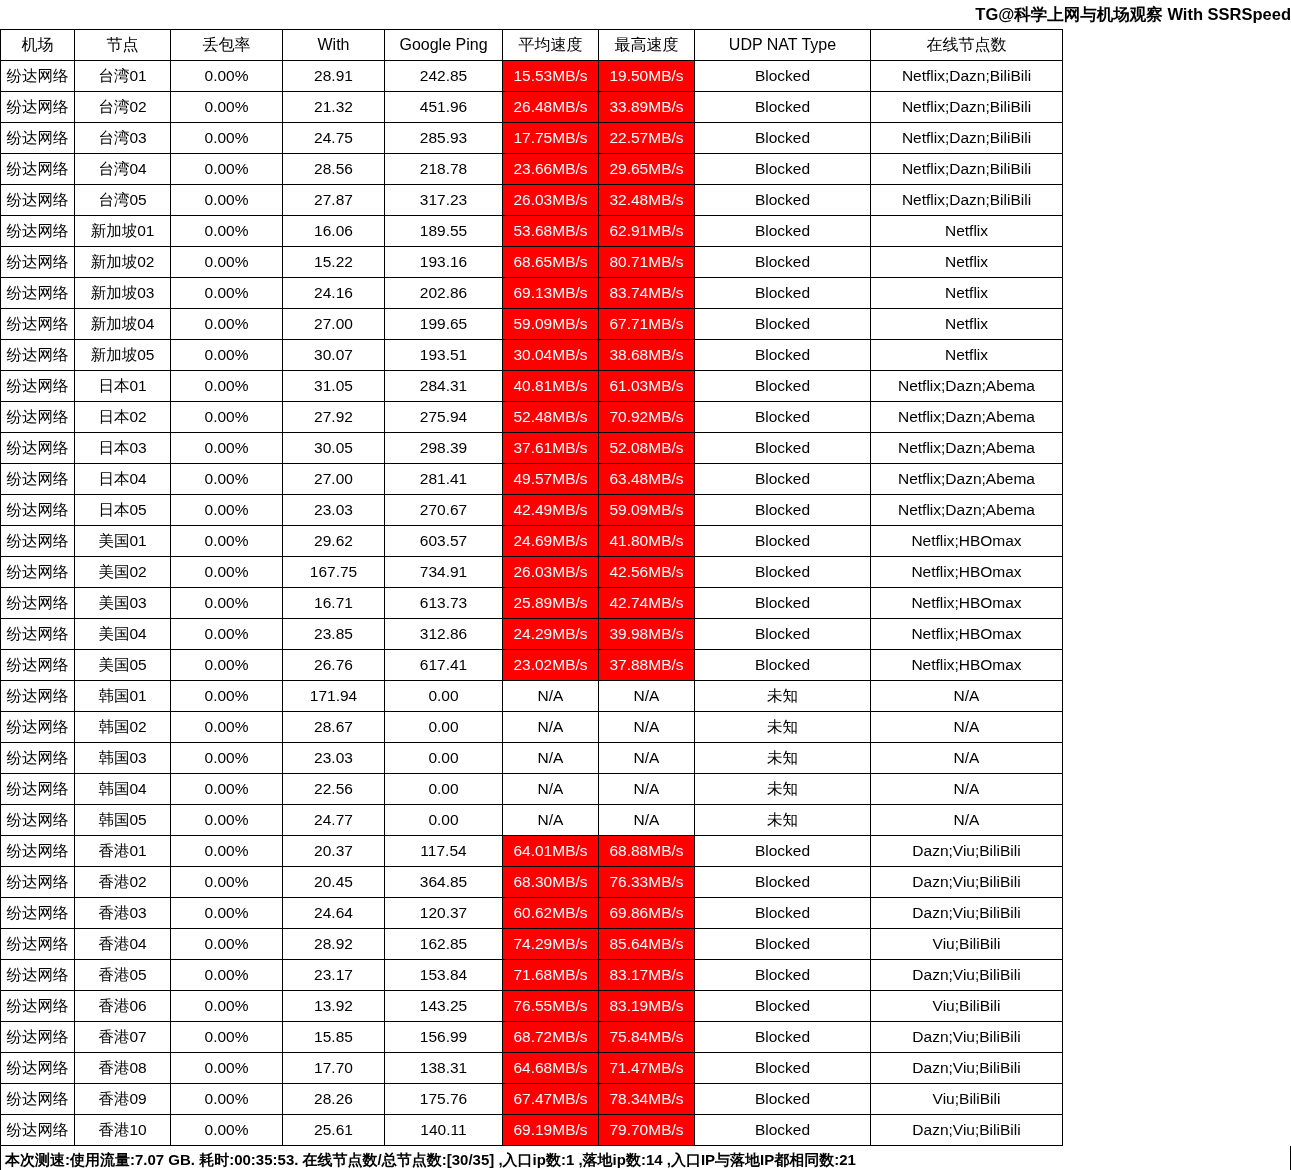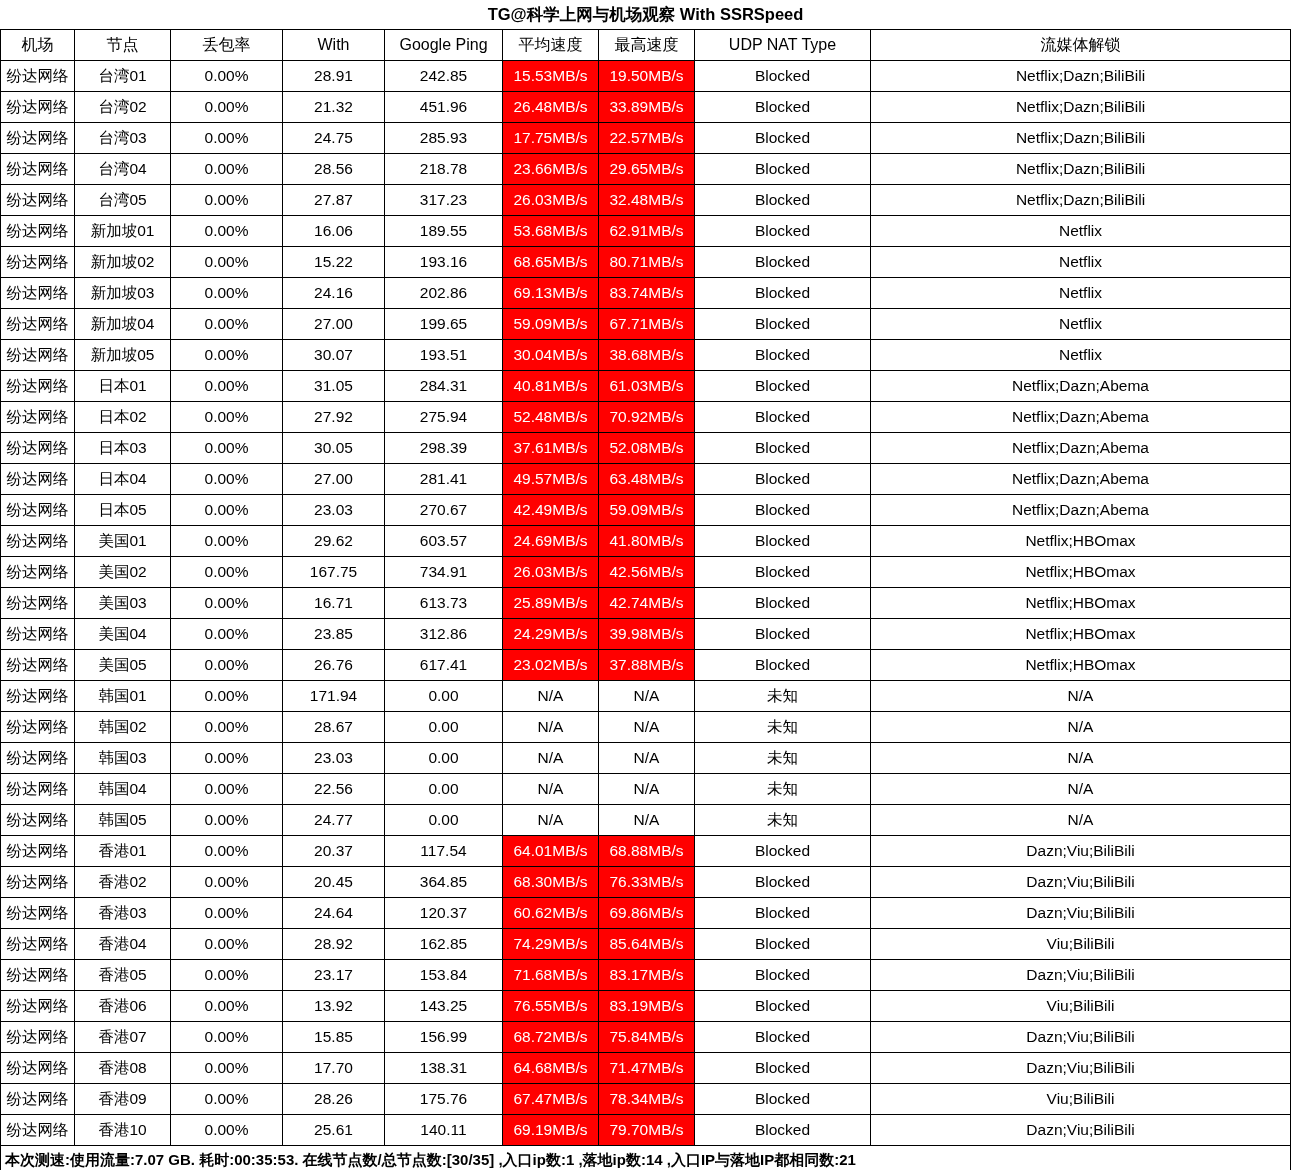--- a/index.html
+++ b/index.html
@@ -17,7 +17,7 @@
     box-sizing: border-box;
   }
   .title {
-    text-align: center;
+    text-align: right;
     font-size: 16.5px;
     font-weight: bold;
     padding: 5px 0 6px 0;

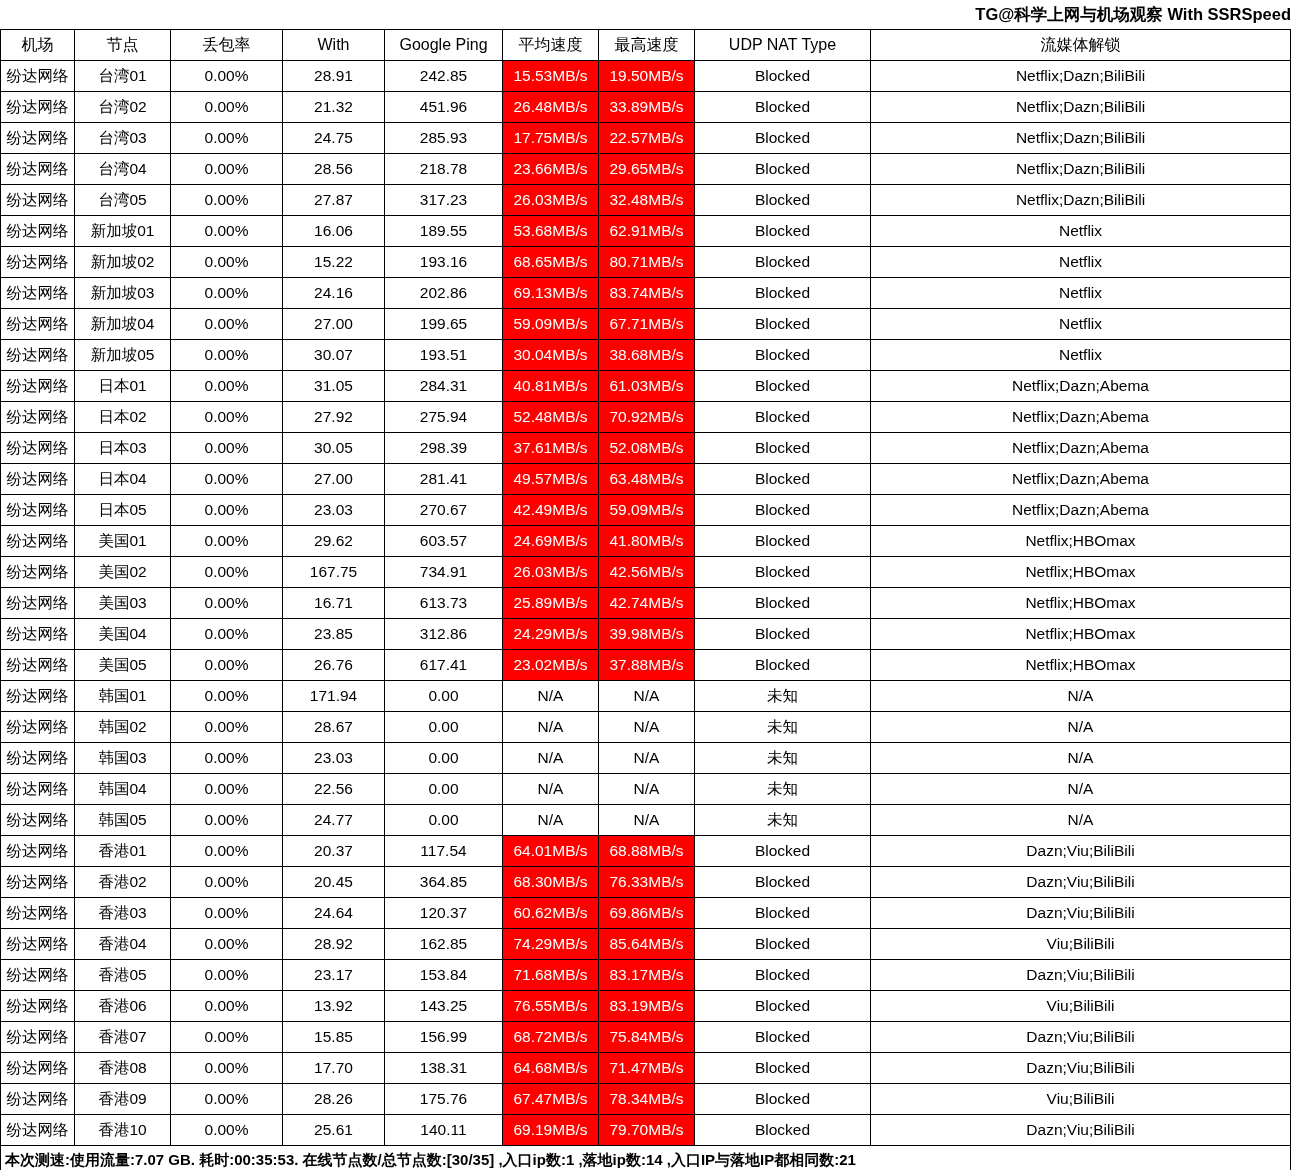--- a/index.html
+++ b/index.html
@@ -25,7 +25,7 @@
   }
   table.grid {
     border-collapse: collapse;
-    width: 1291px;
+    width: 1063px;
     table-layout: fixed;
   }
   table.grid td, table.grid th {

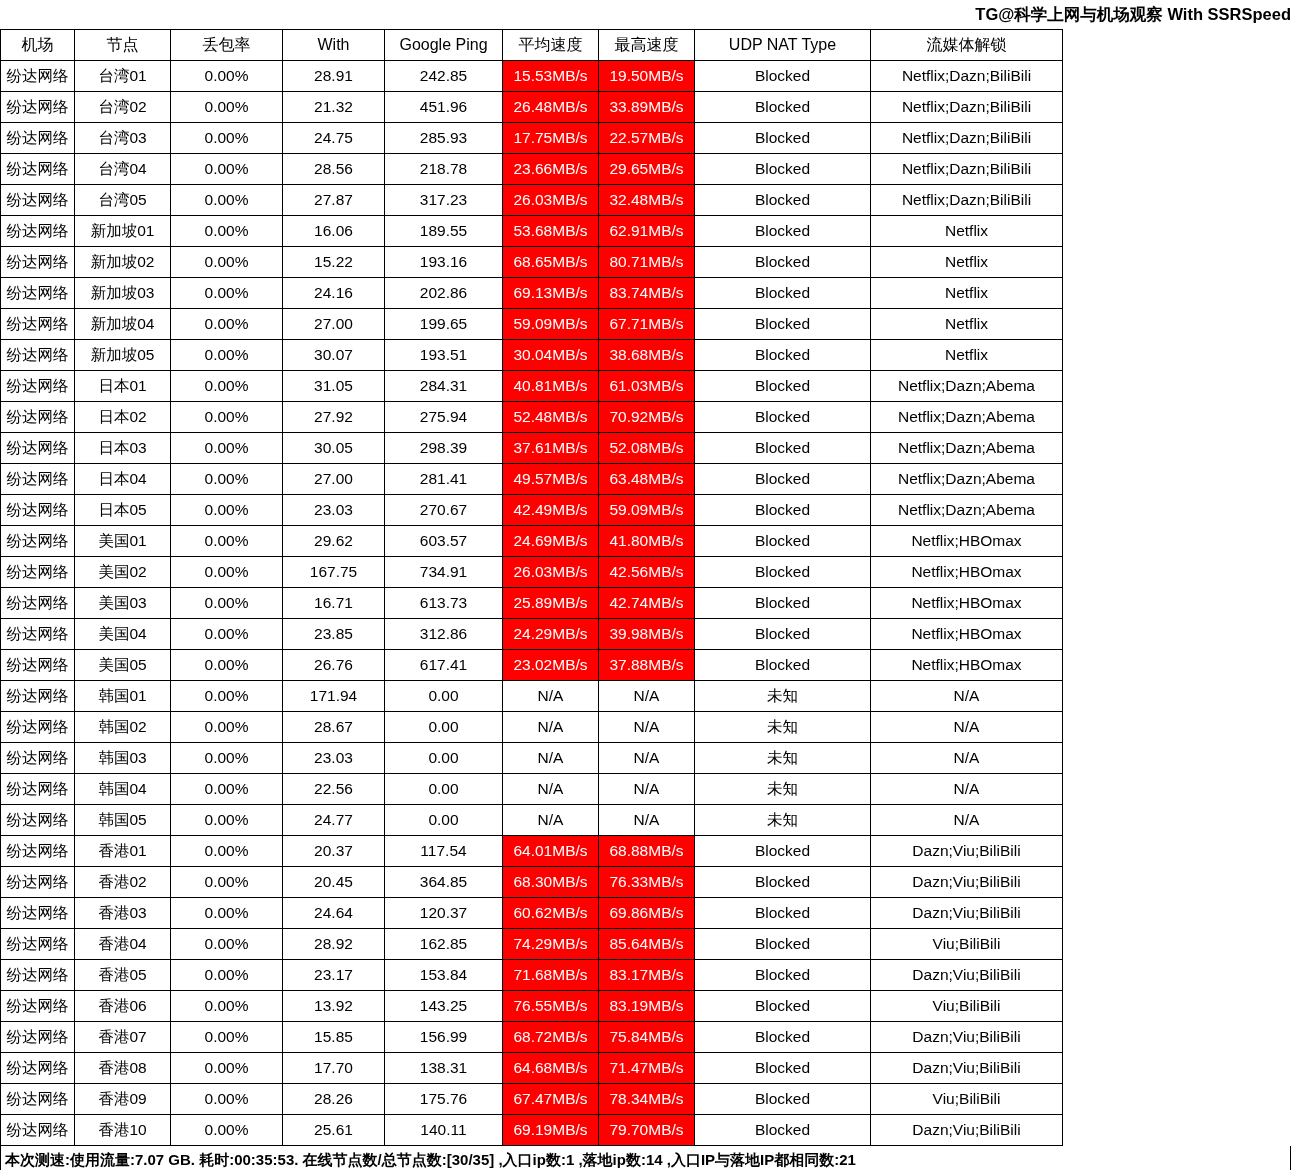--- a/index.html
+++ b/index.html
@@ -106,7 +106,7 @@
         <td>平均速度</td>
         <td>最高速度</td>
         <td>UDP NAT Type</td>
-        <td>流媒体解锁</td>
+        <td>在线节点数</td>
       </tr>
     </thead>
     <tbody id="rows-body">

